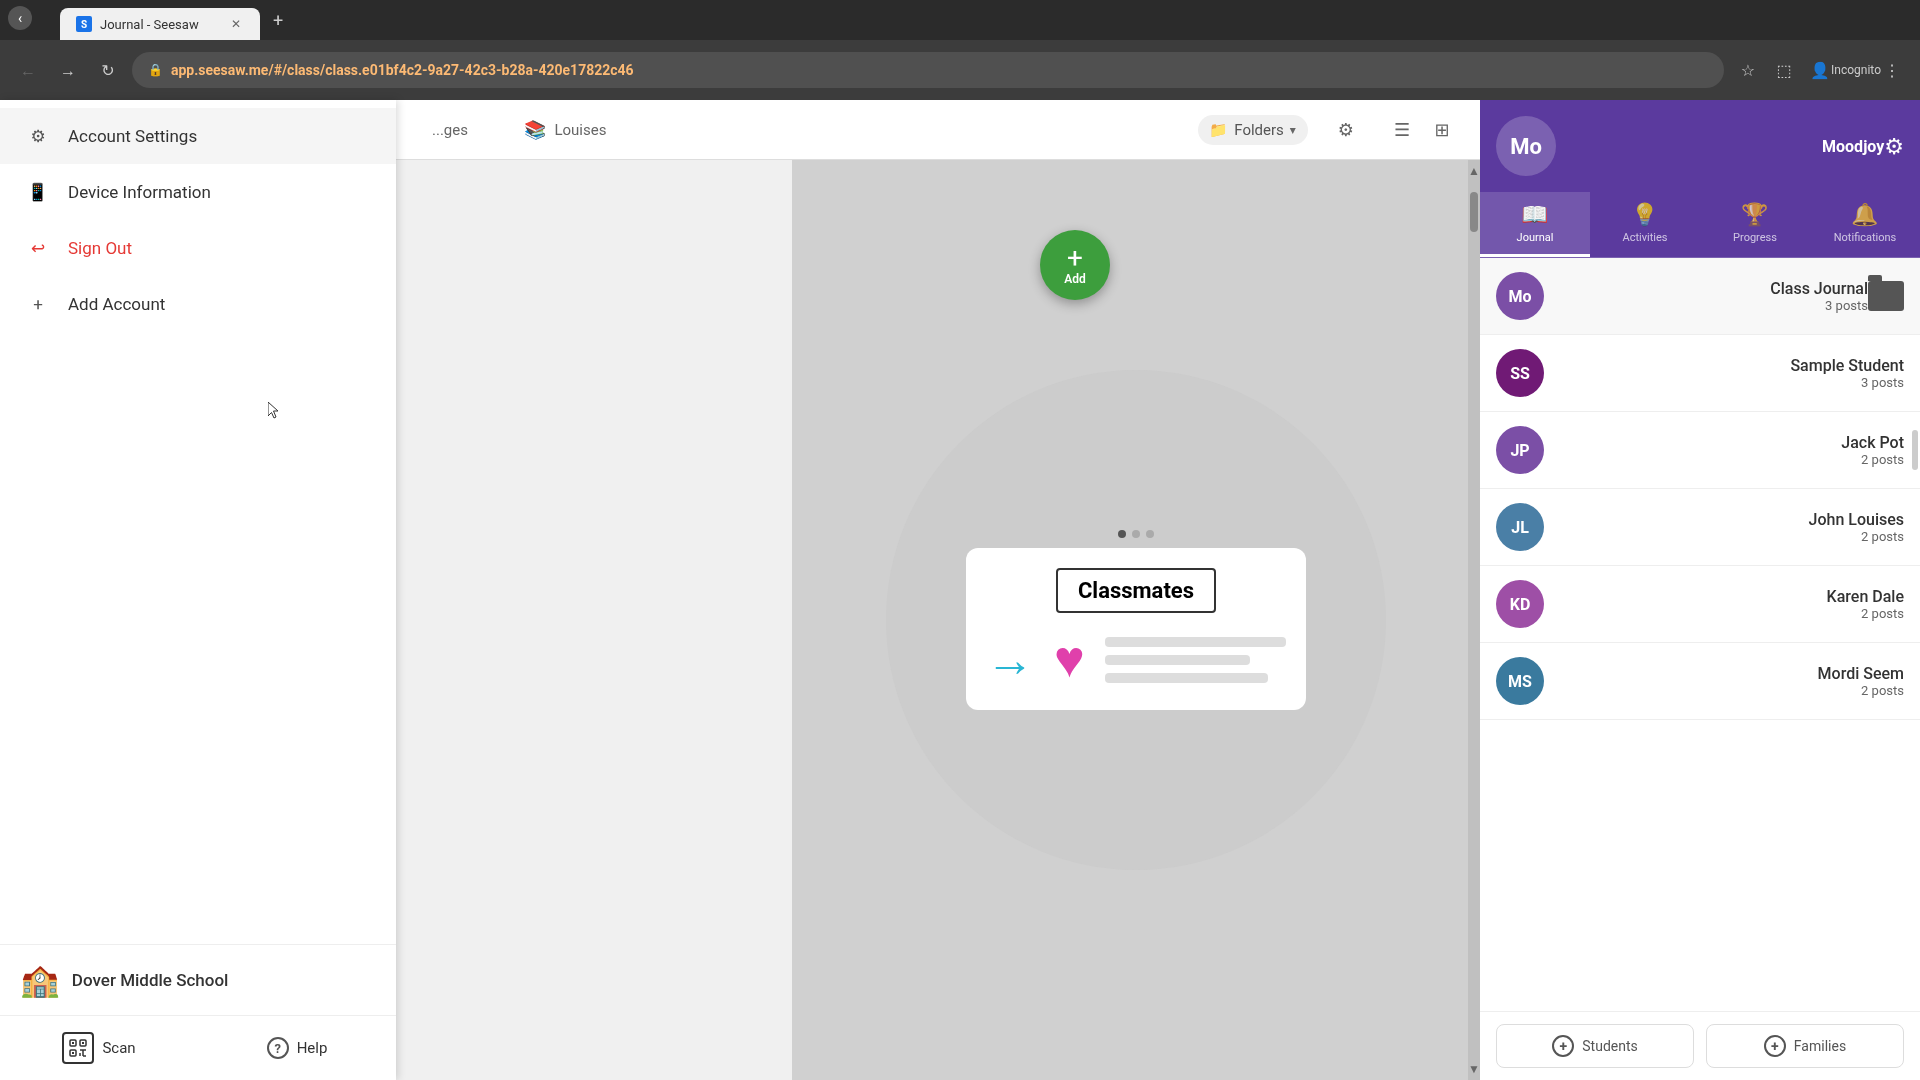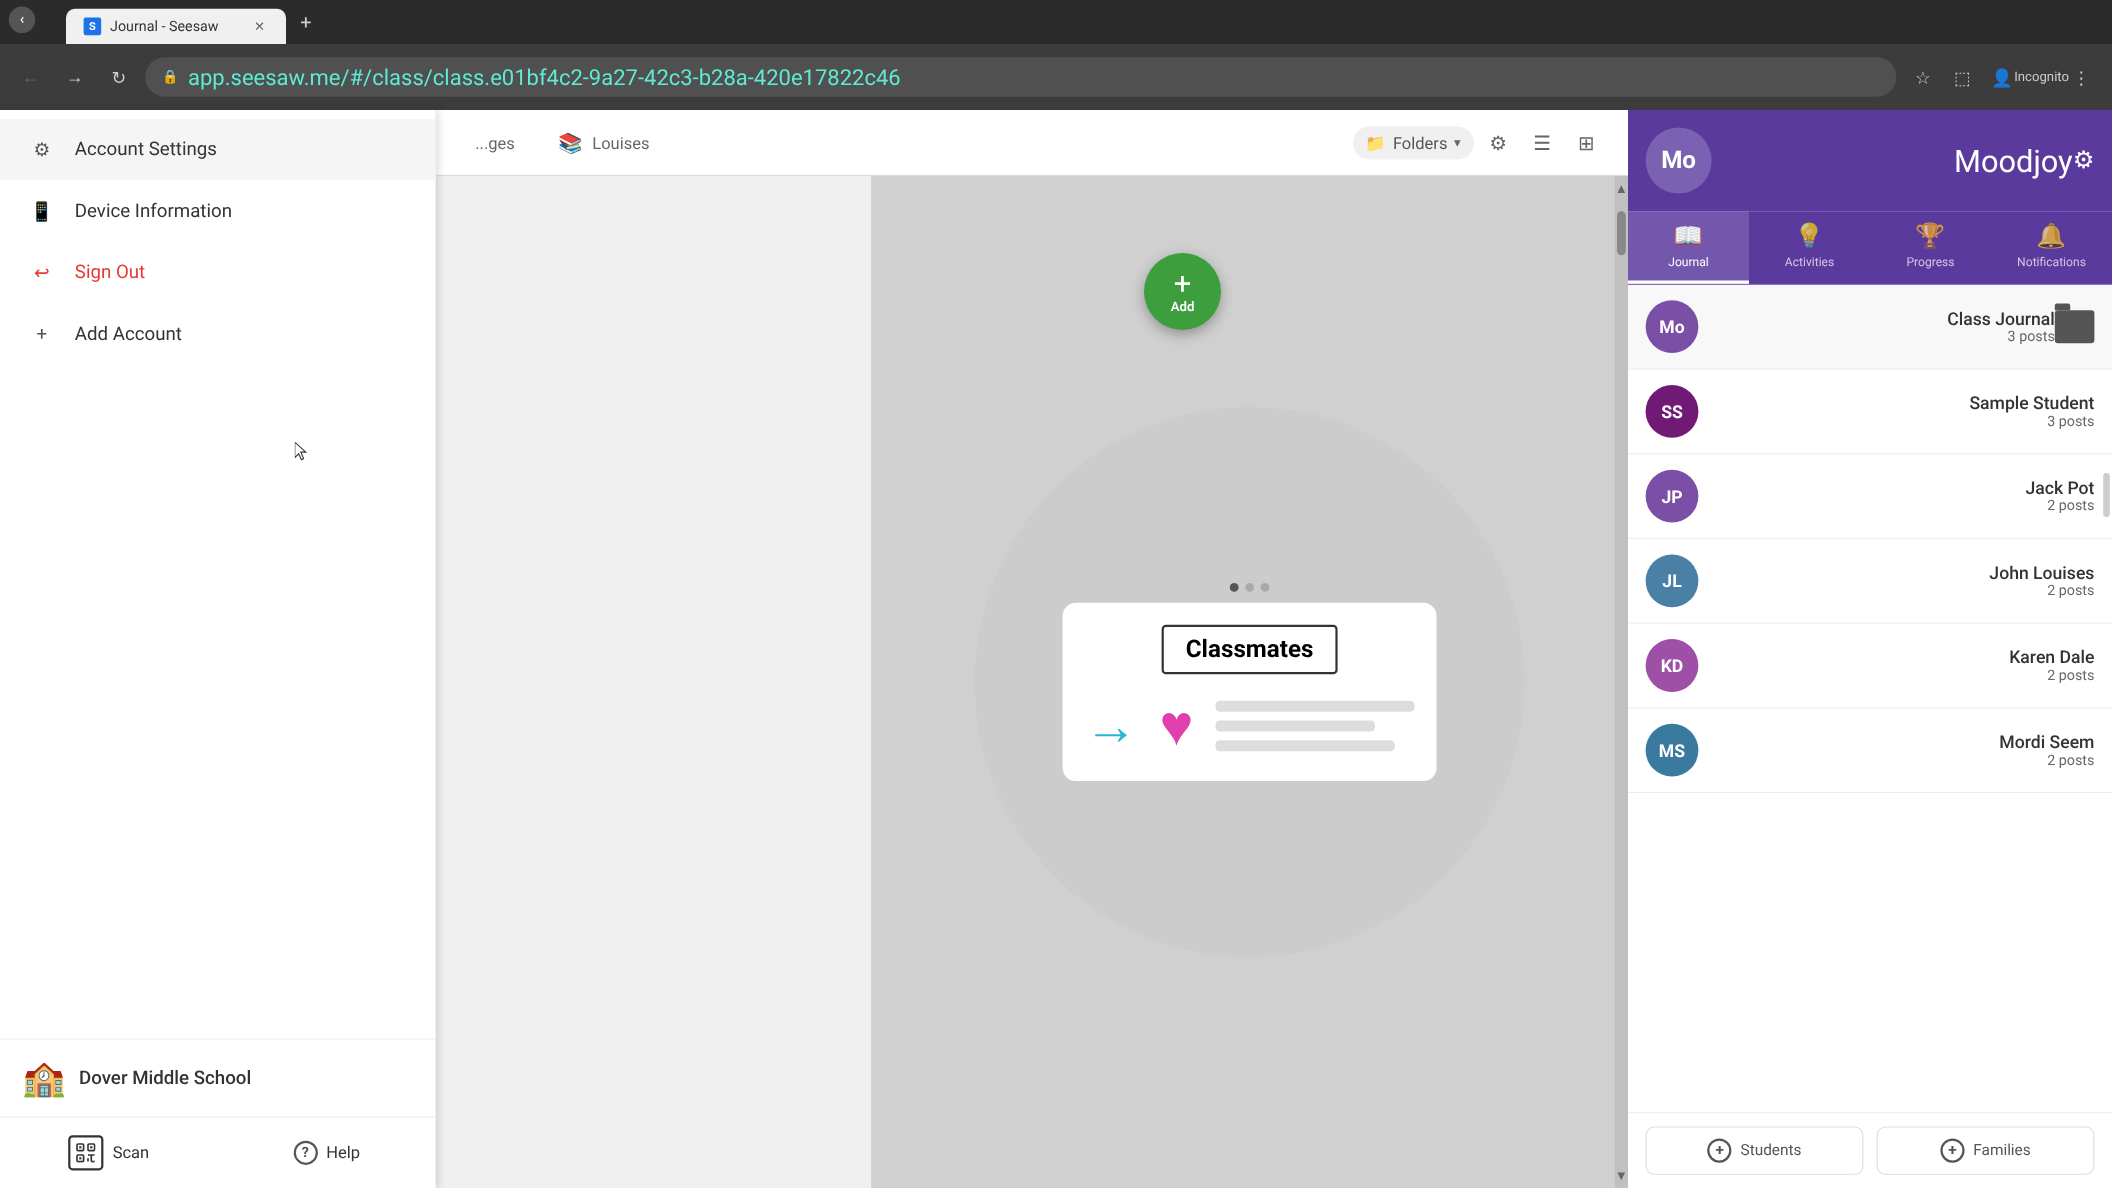--- a/index.html
+++ b/index.html
@@ -18,7 +18,7 @@
     .nav-btn.disabled { color: #666; cursor: default; }
     .address-bar { flex: 1; background: #505050; border-radius: 20px; height: 36px; display: flex; align-items: center; padding: 0 16px; gap: 8px; }
     .address-bar .lock-icon { color: #aaa; font-size: 12px; }
-    .address-bar .url-text { color: #5eead4; font-size: 20px; flex: 1; }
+    .address-bar .url-text { color: #fdba74; font-size: 14px; flex: 1; font-weight: bold; }
     .toolbar-actions { display: flex; align-items: center; gap: 4px; }
     .toolbar-icon { width: 32px; height: 32px; display: flex; align-items: center; justify-content: center; color: #ccc; cursor: pointer; border-radius: 50%; font-size: 16px; }
 

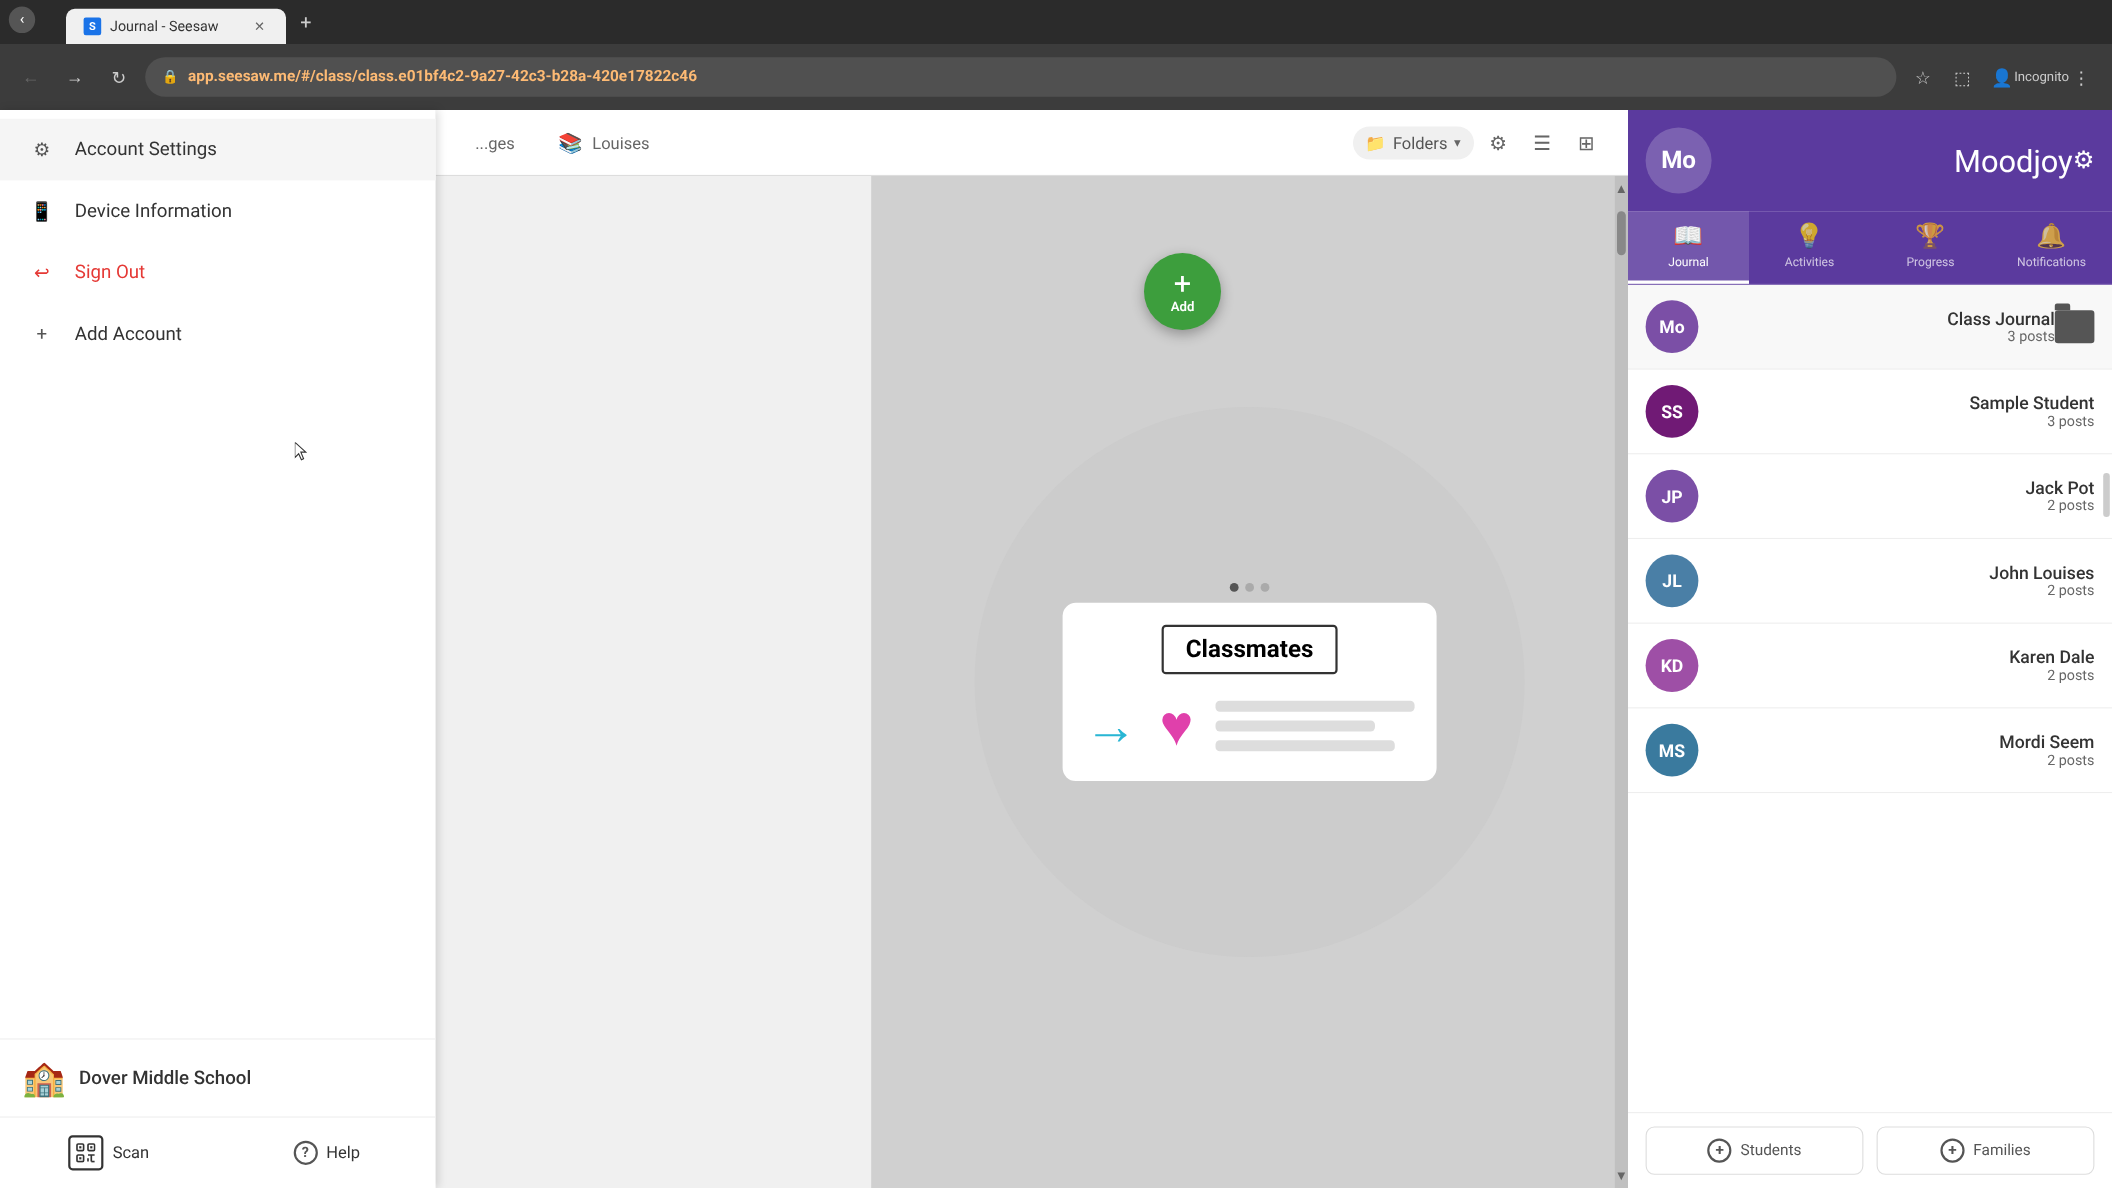--- a/index.html
+++ b/index.html
@@ -91,7 +91,7 @@
     .plus-circle { width: 22px; height: 22px; border-radius: 50%; border: 2px solid #555; display: flex; align-items: center; justify-content: center; font-size: 14px; font-weight: bold; color: #555; }
     .scrollbar-right { position: absolute; right: 0; top: 320px; bottom: 100px; width: 6px; }
     .scrollbar-right-thumb { width: 6px; height: 40px; background: #ccc; border-radius: 3px; margin-top: 10px; }
-    .header-nav-area { background: white; height: 60px; display: flex; align-items: center; padding: 0 20px; gap: 8px; border-bottom: 1px solid #ddd; position: absolute; top: 0; left: 396px; right: 440px; }
+    .header-nav-area { background: white; height: 60px; display: flex; align-items: center; padding: 0 20px; gap: 24px; border-bottom: 1px solid #ddd; position: absolute; top: 0; left: 396px; right: 440px; }
     .filter-icon { font-size: 18px; color: #666; cursor: pointer; padding: 6px; }
     .view-toggle { display: flex; gap: 4px; }
     .view-btn { width: 36px; height: 36px; display: flex; align-items: center; justify-content: center; cursor: pointer; border-radius: 6px; font-size: 18px; color: #666; }

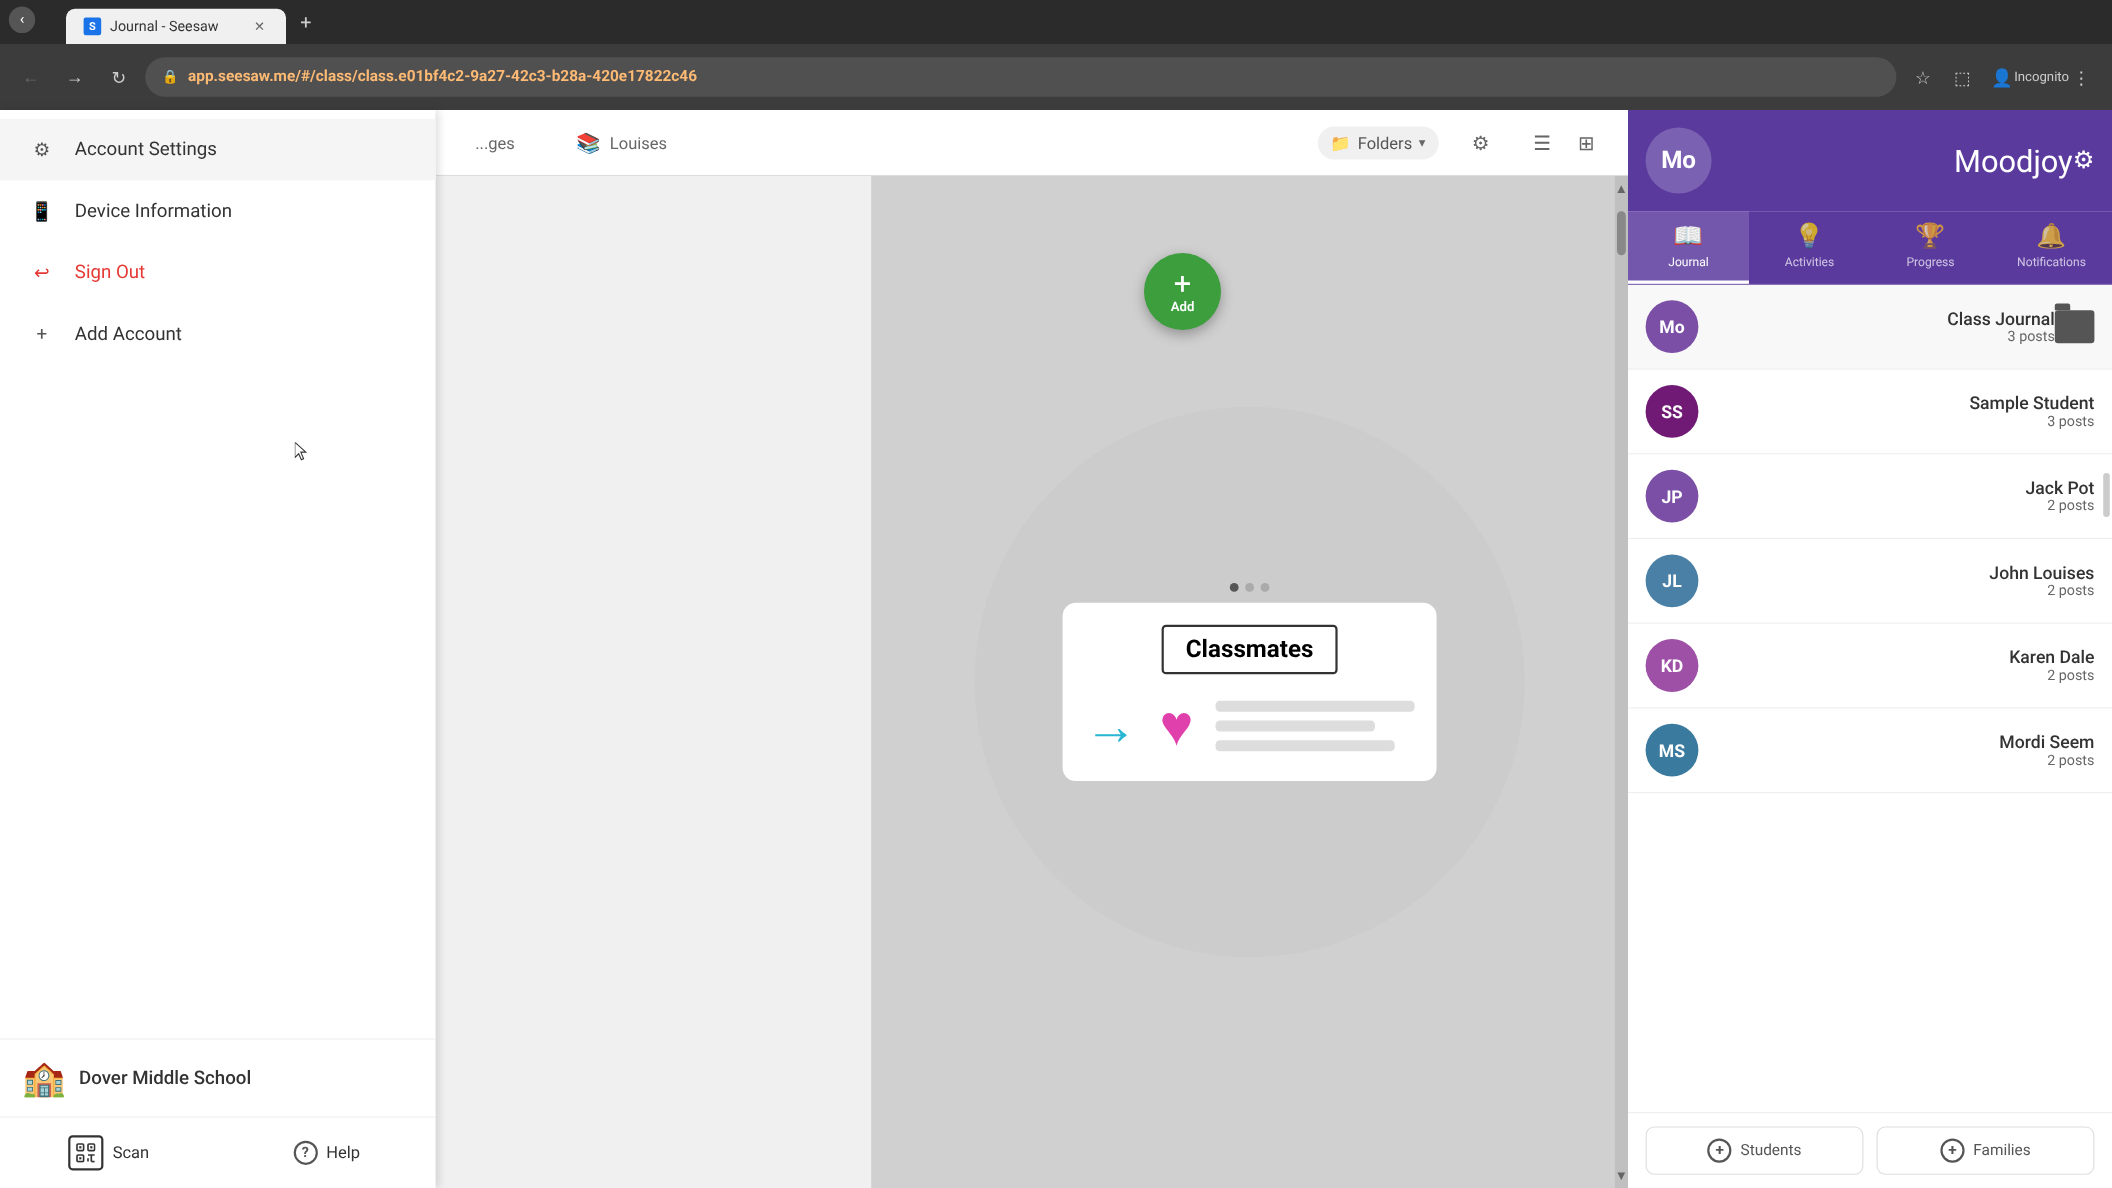--- a/index.html
+++ b/index.html
@@ -202,7 +202,7 @@
         <span>Mo</span>
       </div>
       <div style="flex:1;margin-left:12px;">
-        <div style="color:white;font-size:28px;font-weight:normal;">Moodjoy</div>
+        <div style="color:white;font-size:16px;font-weight:bold;">Moodjoy</div>
       </div>
       <div class="settings-icon">⚙</div>
     </div>

